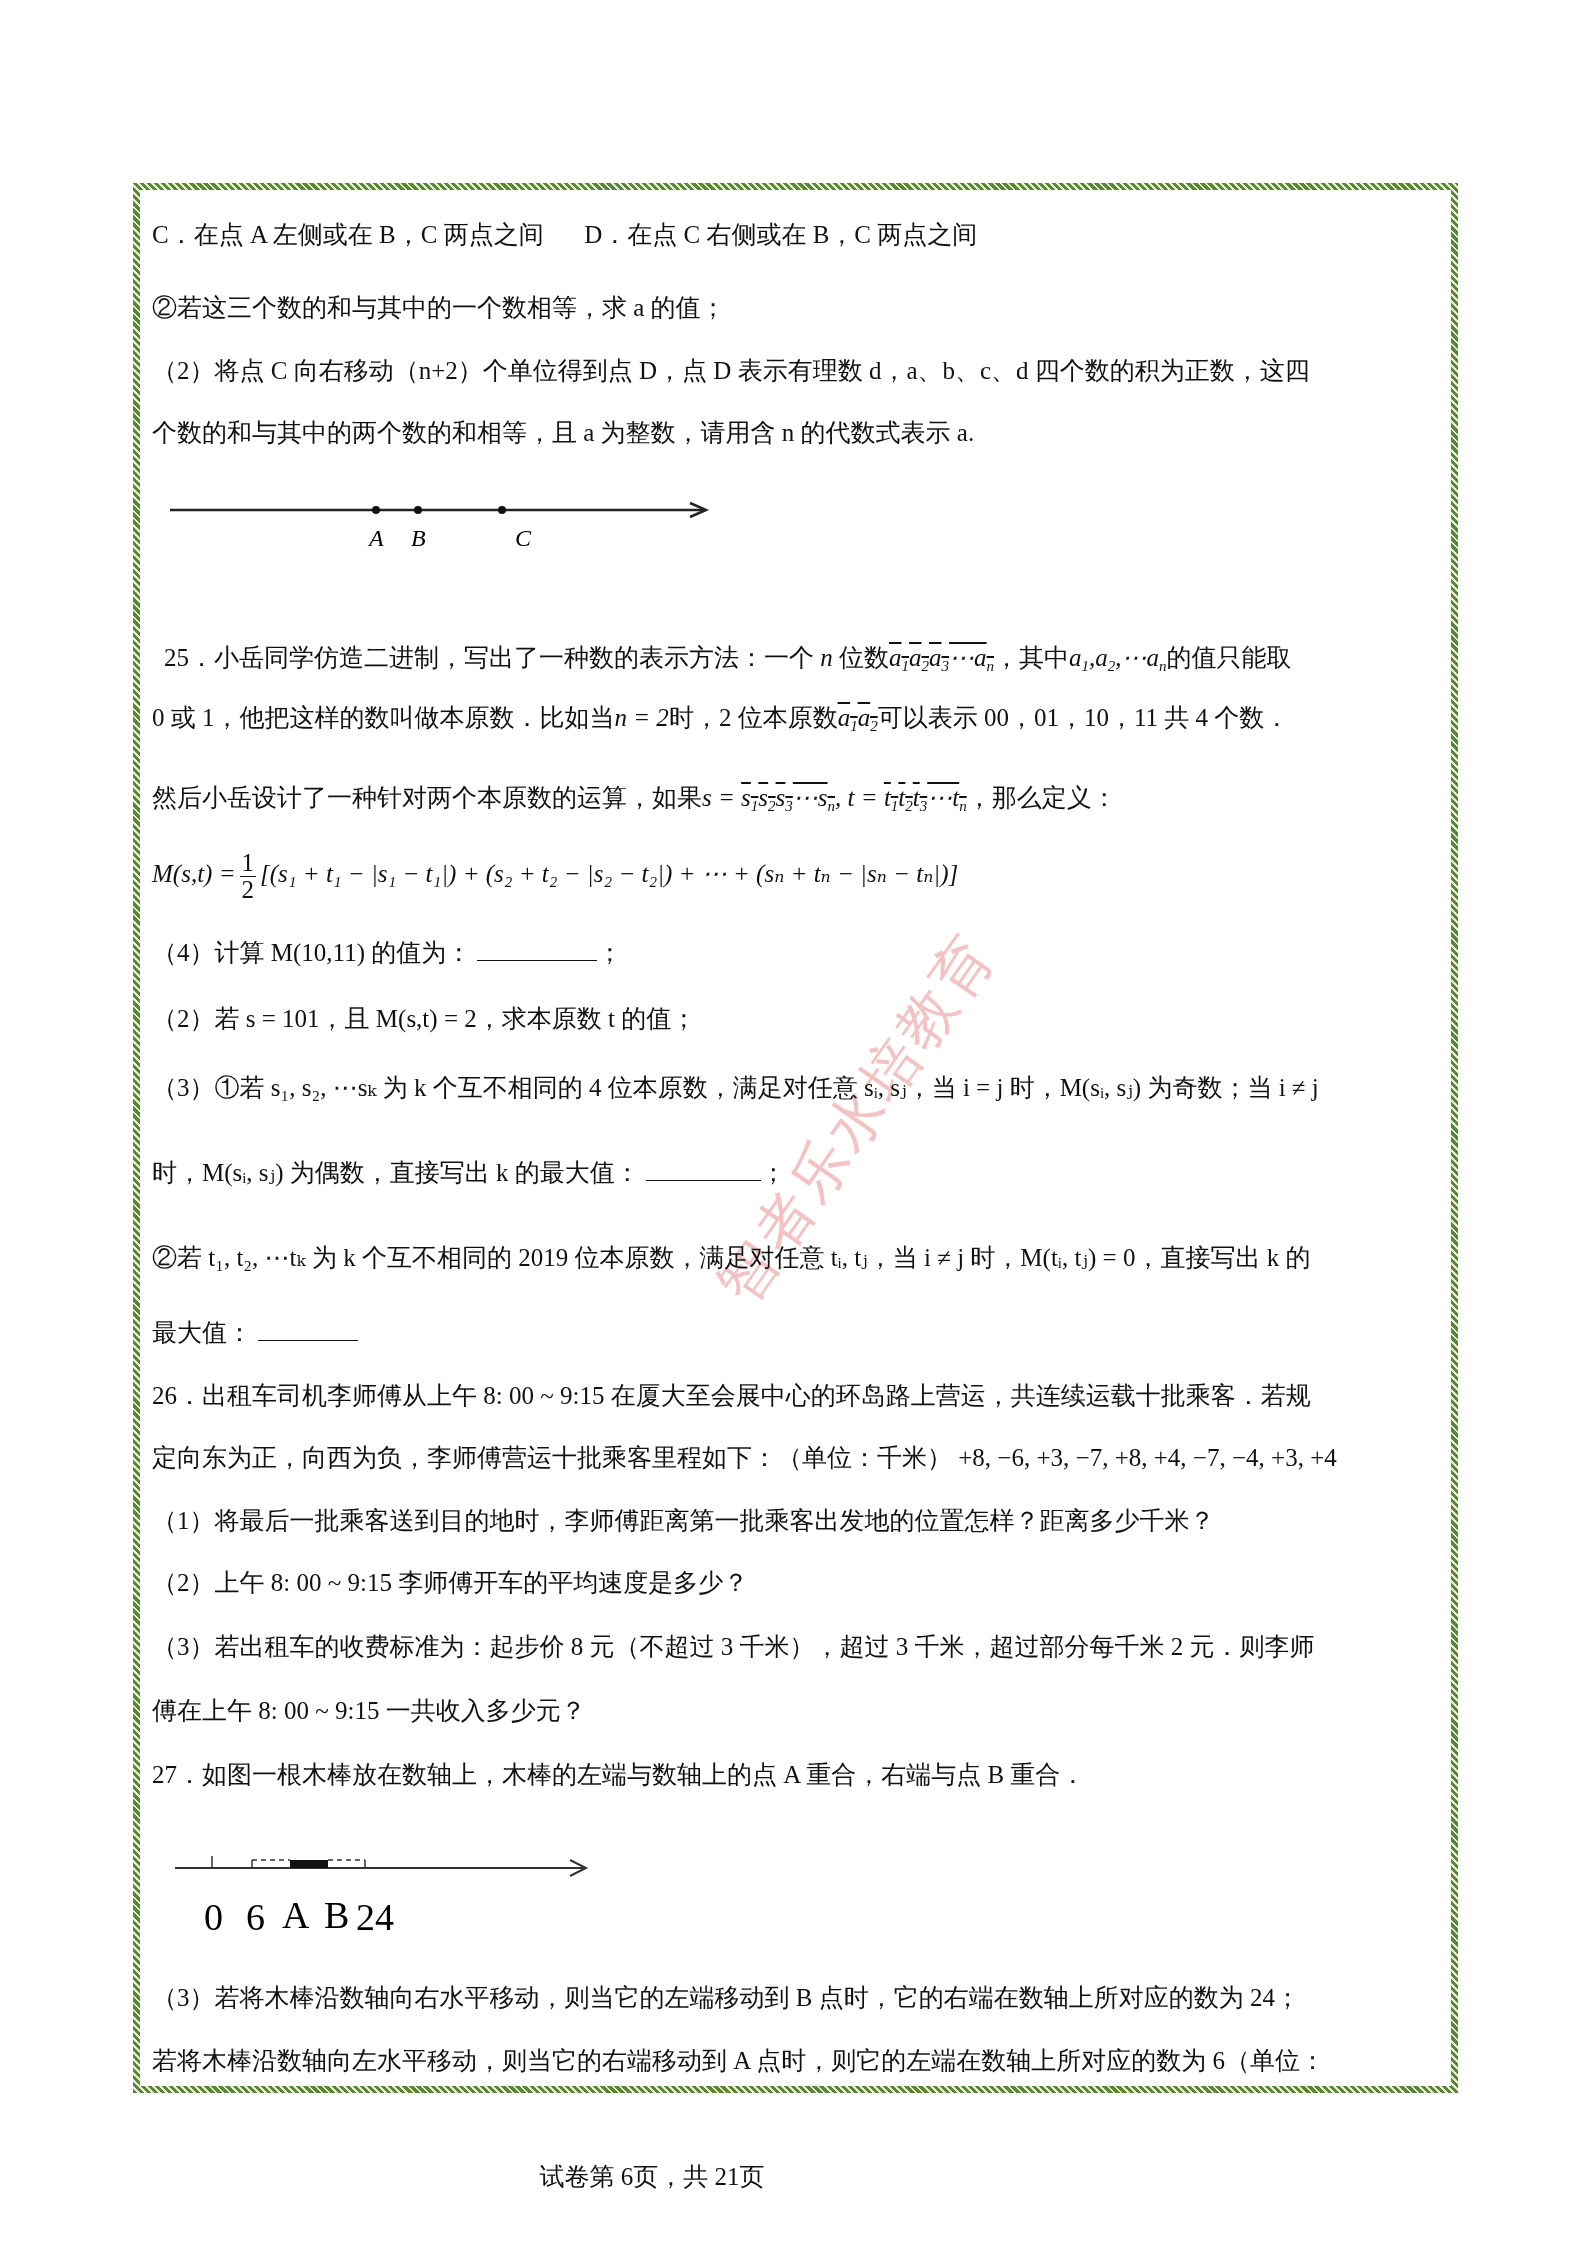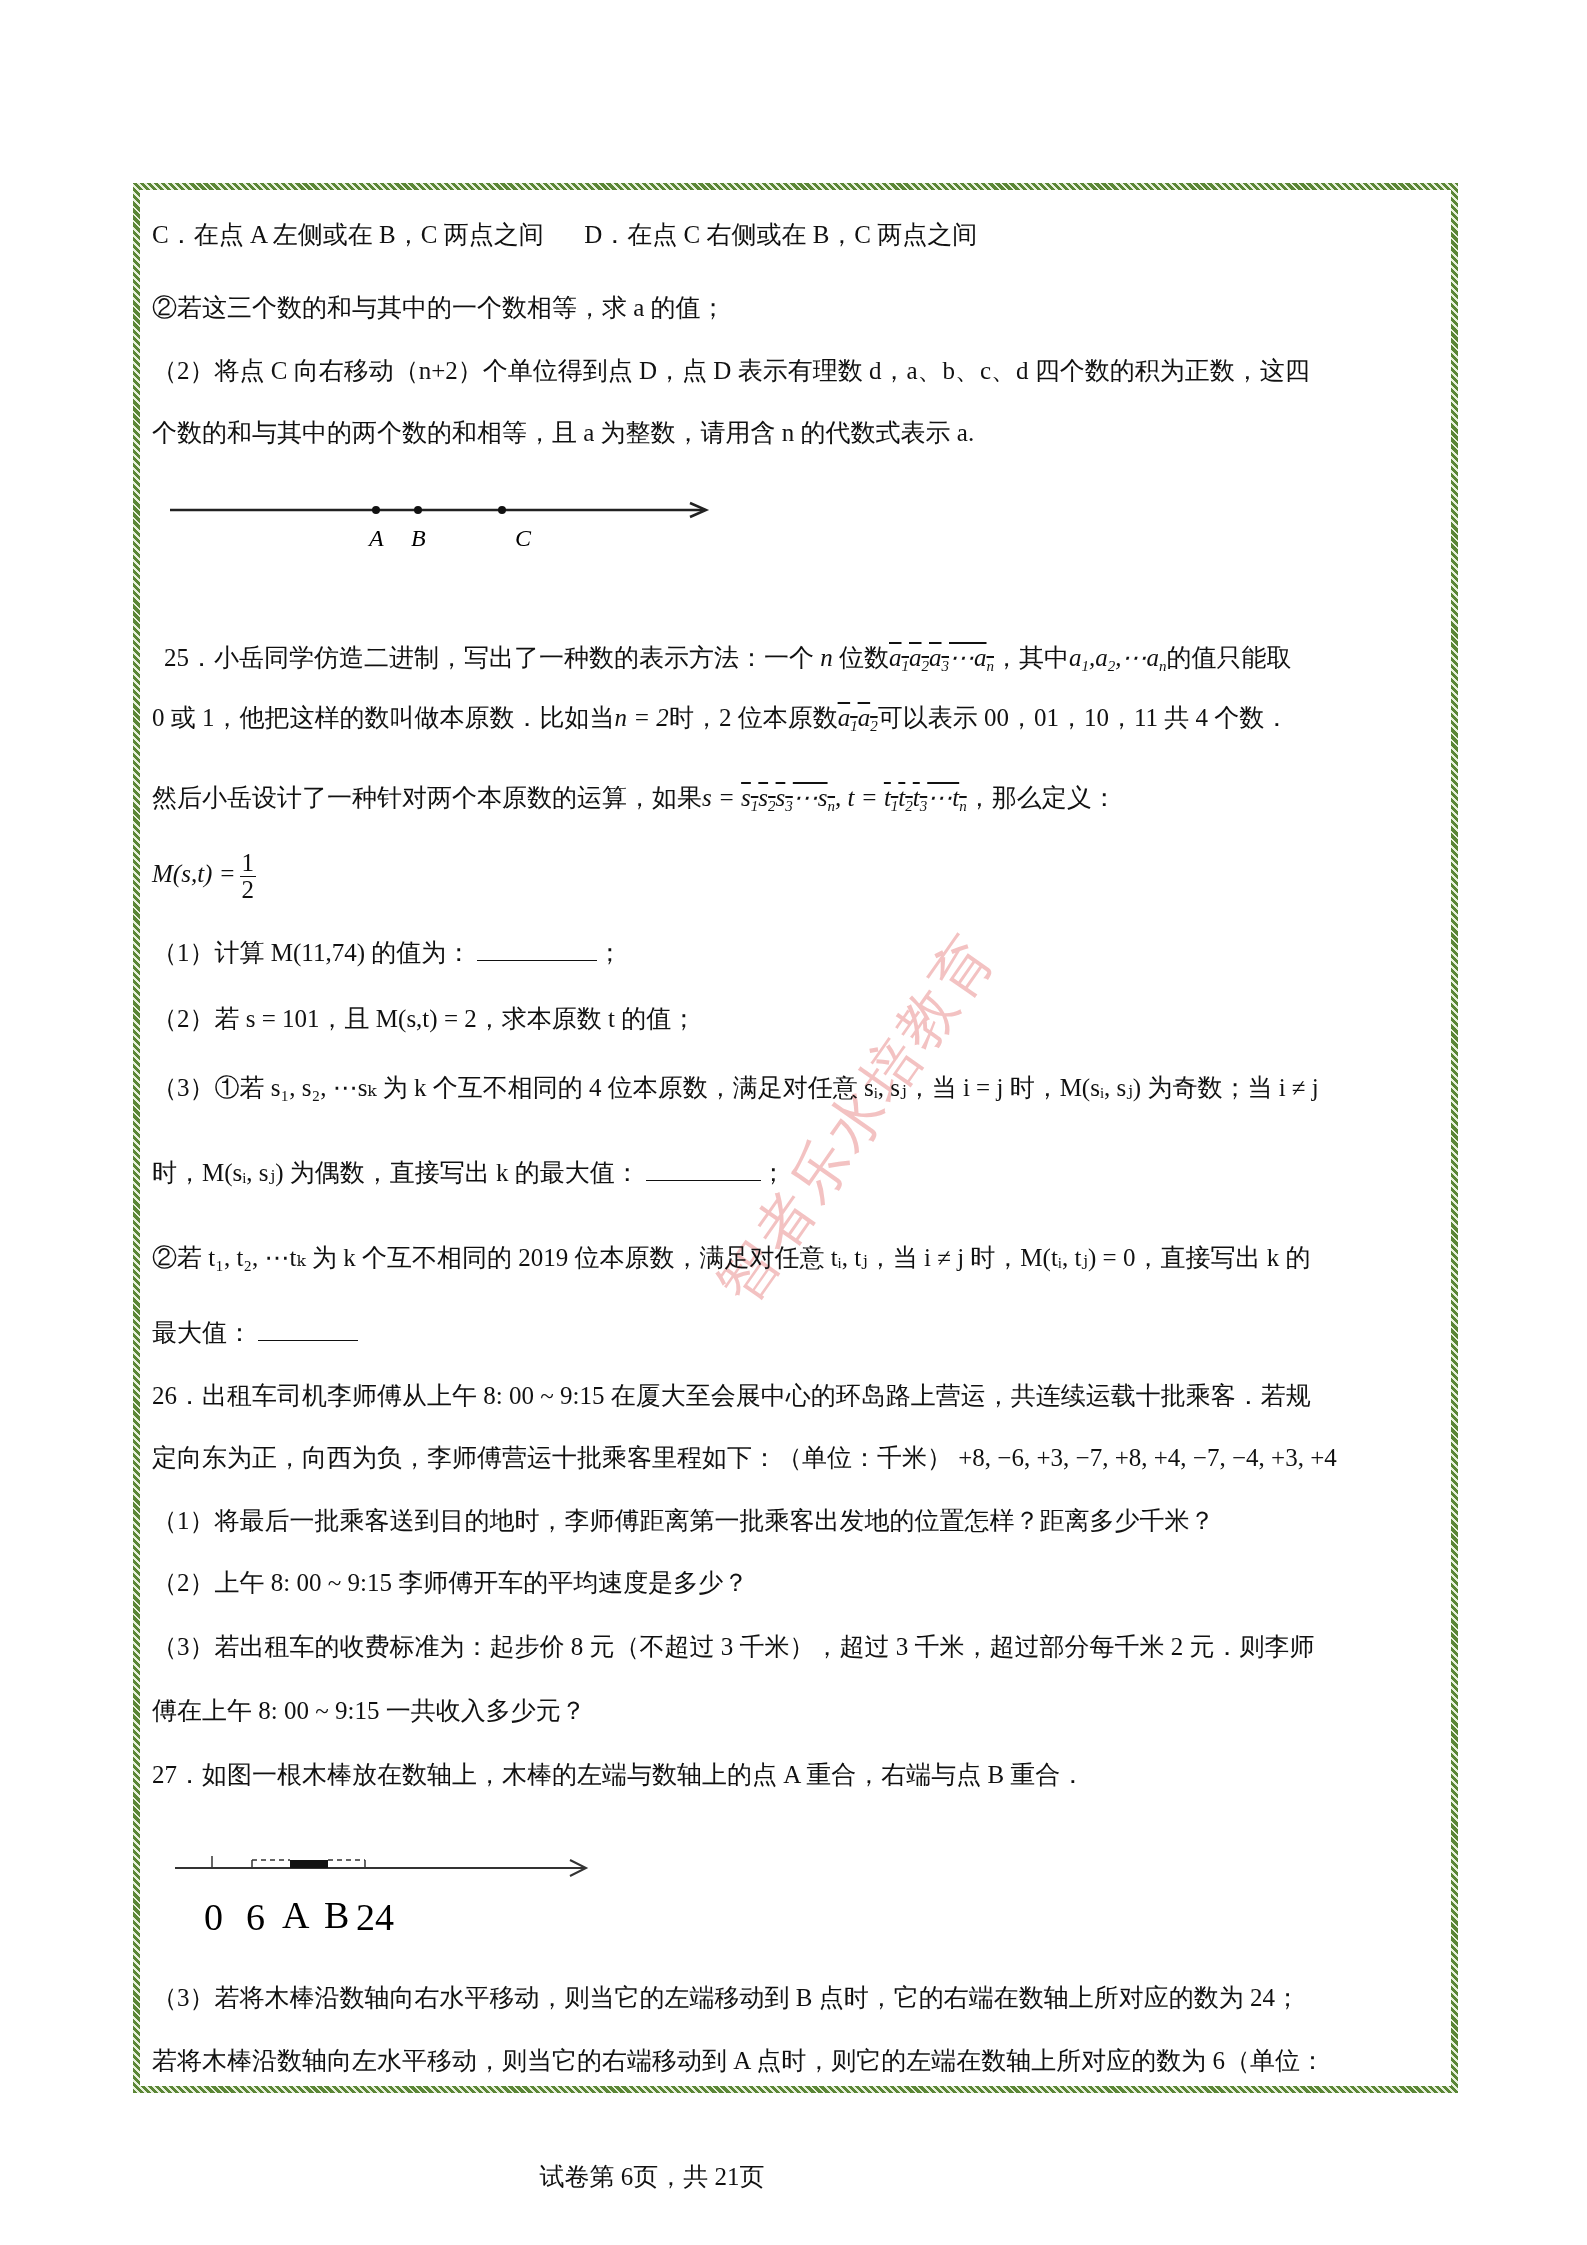--- a/index.html
+++ b/index.html
@@ -59,7 +59,7 @@
   <span>然后小岳设计了一种针对两个本原数的运算，如果</span><span class="i">s = </span><span class="i ov">s<sub>1</sub>s<sub>2</sub>s<sub>3</sub>⋯s<sub>n</sub></span><span class="i">, t = </span><span class="i ov">t<sub>1</sub>t<sub>2</sub>t<sub>3</sub>⋯t<sub>n</sub></span><span>，那么定义：</span>
 </div>
 <div class="line" style="top:850px;">
-  <span class="i">M(s,t) =</span><span class="frac"><span class="num">1</span><span>2</span></span>
+  <span class="i">M(s,t) =</span><span class="frac"><span class="num">1</span><span>2</span></span><span class="i">[(s₁ + t₁ − |s₁ − t₁|) + (s₂ + t₂ − |s₂ − t₂|) + ⋯ + (sₙ + tₙ − |sₙ − tₙ|)]</span>
 </div>
 <div class="line" style="top:940px;">
   <span>（1）计算 M(11,74) 的值为：</span><span class="blank" style="width:120px;margin-left:6px;"></span><span>；</span>

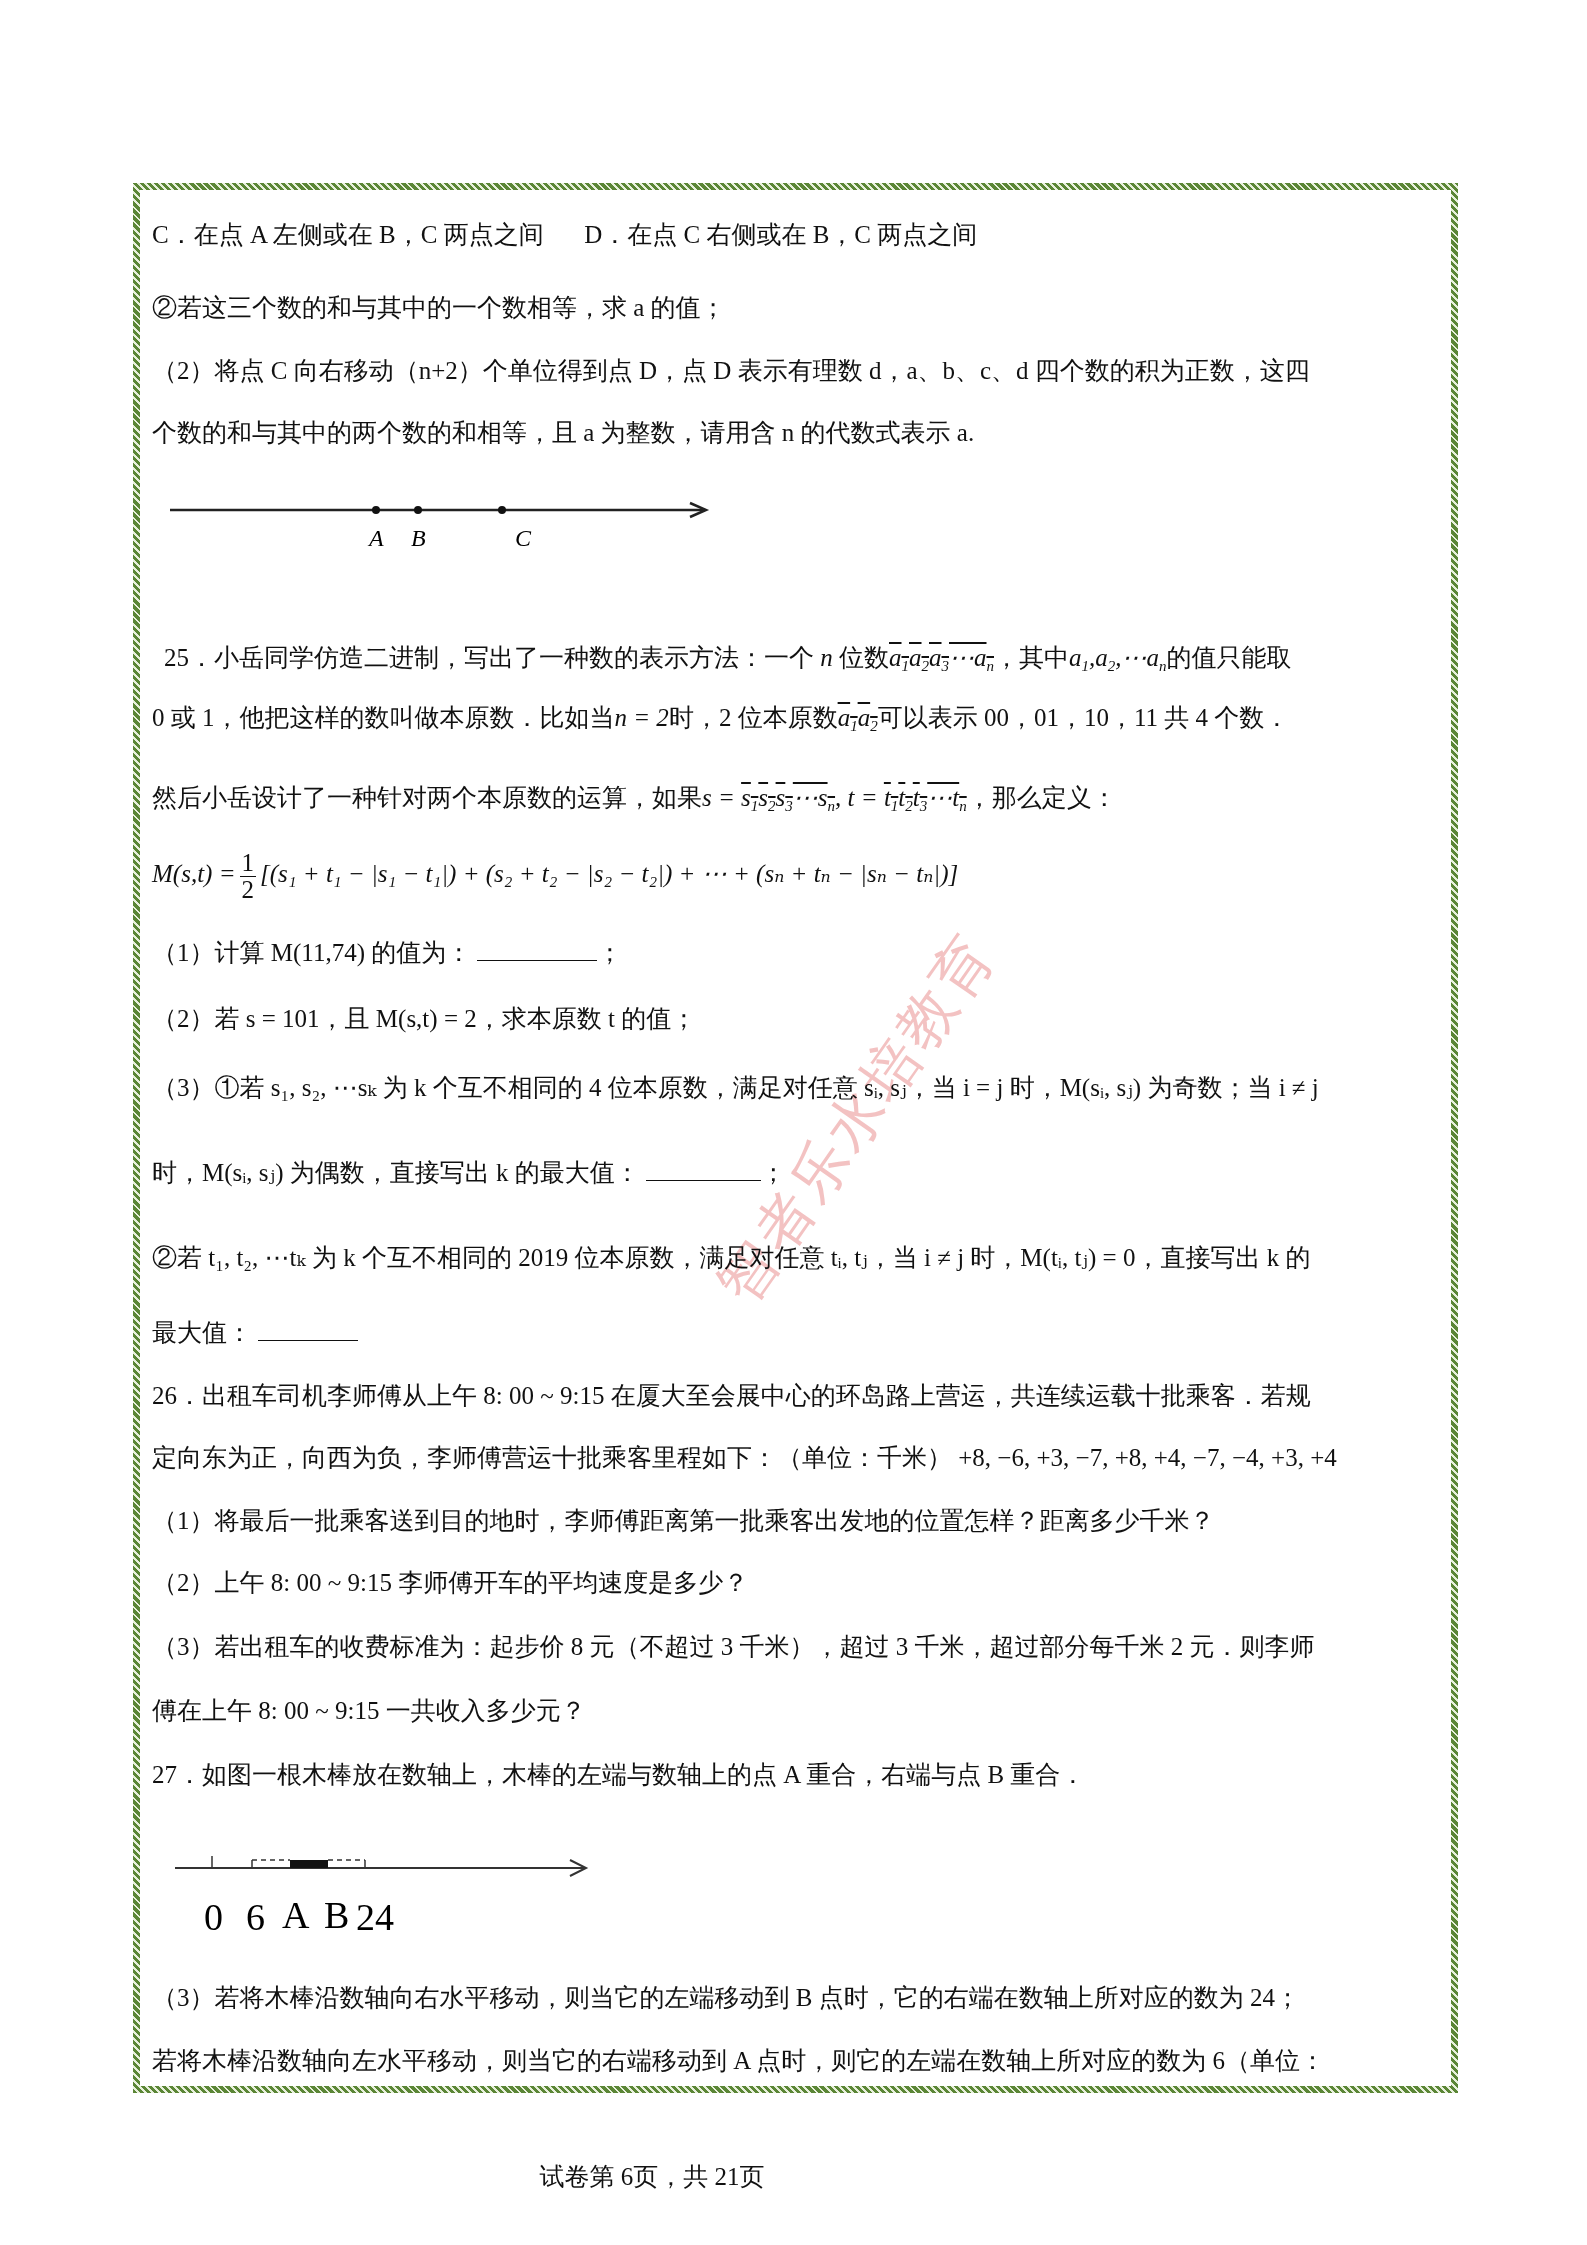--- a/index.html
+++ b/index.html
@@ -62,7 +62,7 @@
   <span class="i">M(s,t) =</span><span class="frac"><span class="num">1</span><span>2</span></span><span class="i">[(s₁ + t₁ − |s₁ − t₁|) + (s₂ + t₂ − |s₂ − t₂|) + ⋯ + (sₙ + tₙ − |sₙ − tₙ|)]</span>
 </div>
 <div class="line" style="top:940px;">
-  <span>（1）计算 M(11,74) 的值为：</span><span class="blank" style="width:120px;margin-left:6px;"></span><span>；</span>
+  <span>（4）计算 M(10,11) 的值为：</span><span class="blank" style="width:120px;margin-left:6px;"></span><span>；</span>
 </div>
 <div class="line" style="top:1006px;">（2）若 s = 101，且 M(s,t) = 2，求本原数 t 的值；</div>
 <div class="line" style="top:1075px;">（3）①若 s₁, s₂, ⋯sₖ 为 k 个互不相同的 4 位本原数，满足对任意 sᵢ, sⱼ，当 i = j 时，M(sᵢ, sⱼ) 为奇数；当 i ≠ j</div>

